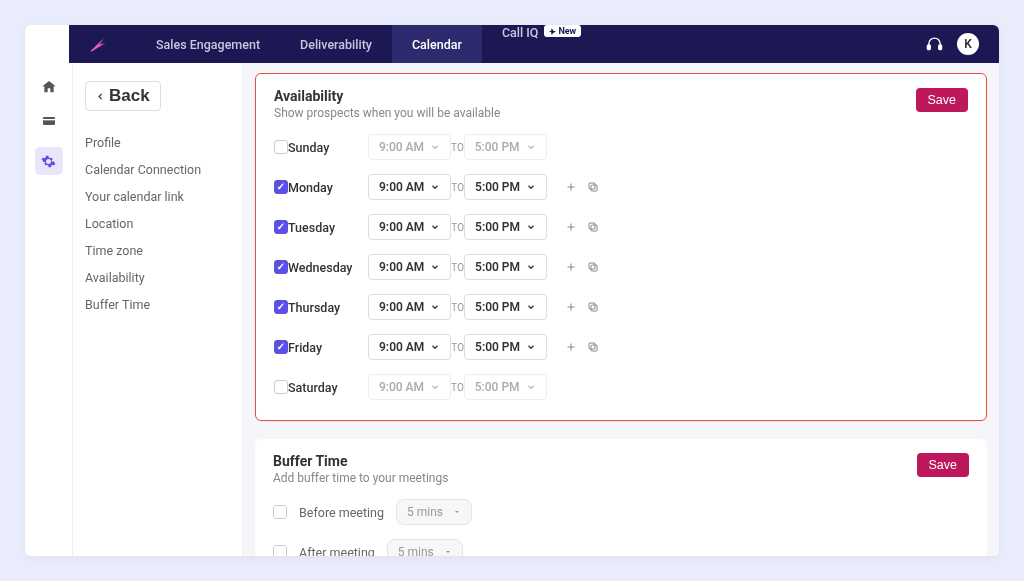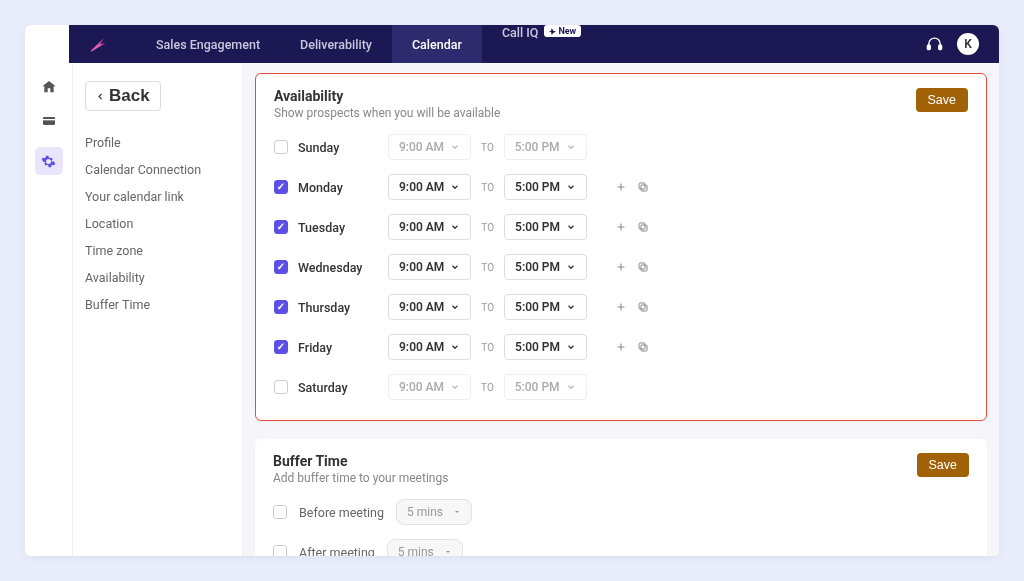--- a/index.html
+++ b/index.html
@@ -141,7 +141,7 @@
   .card-title { font-size:14px; font-weight:700; color:#333; }
   .card-sub { font-size:12px; color:#888; margin-top:2px; }
   .save-btn {
-    background:#a16207;
+    background:#be185d;
     color:#fff;
     border:none;
     padding:5px 12px;

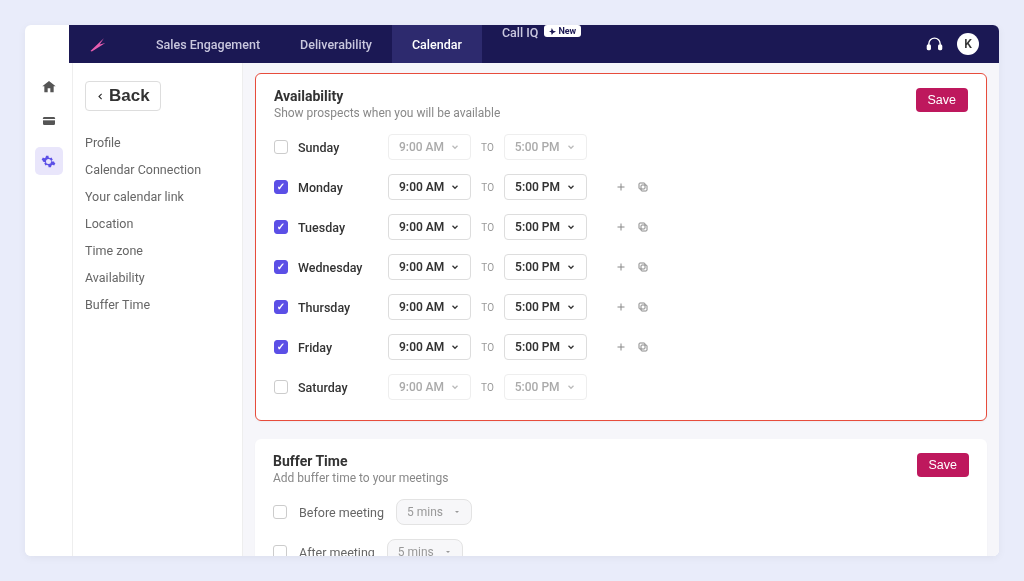--- a/index.html
+++ b/index.html
@@ -155,7 +155,6 @@
     display:flex;
     align-items:center;
     margin-top:14px;
-    gap:10px;
   }
   .chk {
     width:14px;height:14px;

